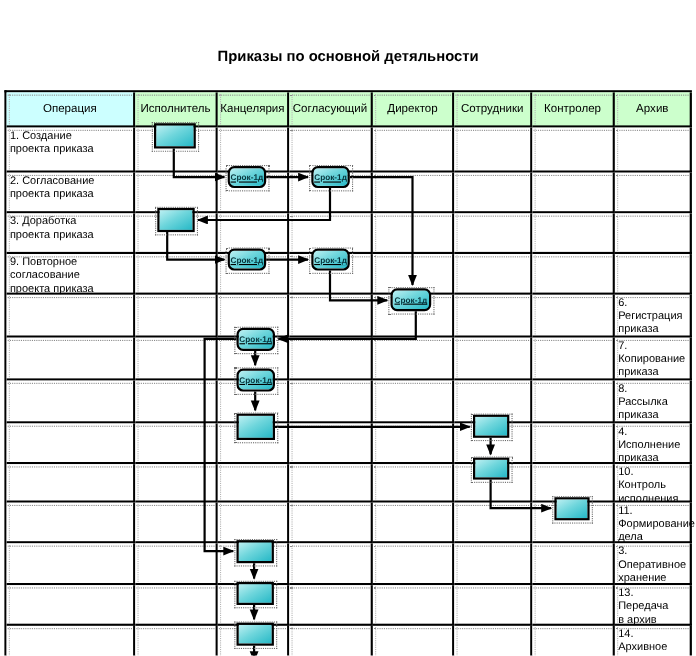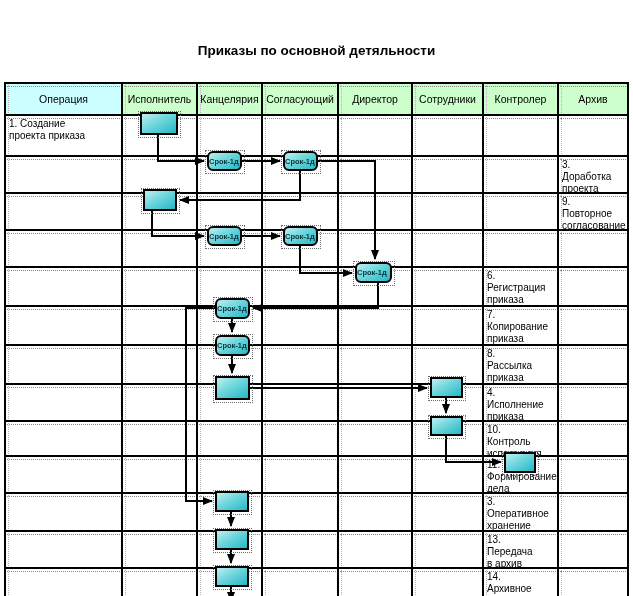--- a/index.html
+++ b/index.html
@@ -79,6 +79,9 @@
       <div class="cell"></div>
       <div class="cell"></div>
       <div class="cell"></div>
+      <div class="cell">
+        <span class="rlabel">2. Согласование проекта приказа</span>
+      </div>
       <div class="cell"></div>
       <div class="cell"></div>
       <div class="cell"></div>

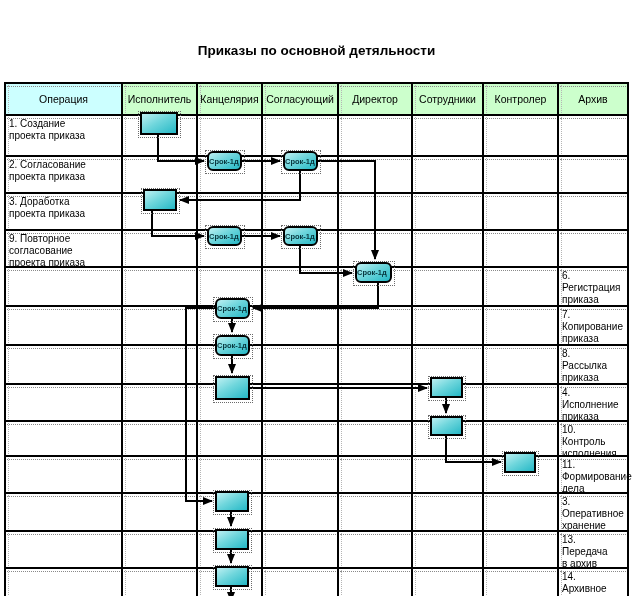--- a/index.html
+++ b/index.html
@@ -30,7 +30,7 @@
   .rlabel{display:block;font-size:10px;line-height:12px;padding:2px 20px 0 3px;}
   .shape{position:absolute;box-sizing:border-box;border:2px solid var(--c-border);
         background:linear-gradient(150deg,var(--c-shape-a) 0%,#6fd6dc 45%,var(--c-shape-b) 100%);
-        display:flex;align-items:center;justify-content:flex-start;}
+        display:flex;align-items:center;justify-content:center;text-decoration:underline;}
   .shape.rounded{border-radius:6px;}
   .shape::after{content:"";position:absolute;left:-4px;top:-3px;right:-5px;bottom:-5px;
         border:1px dotted #6b6b6b;pointer-events:none;}

